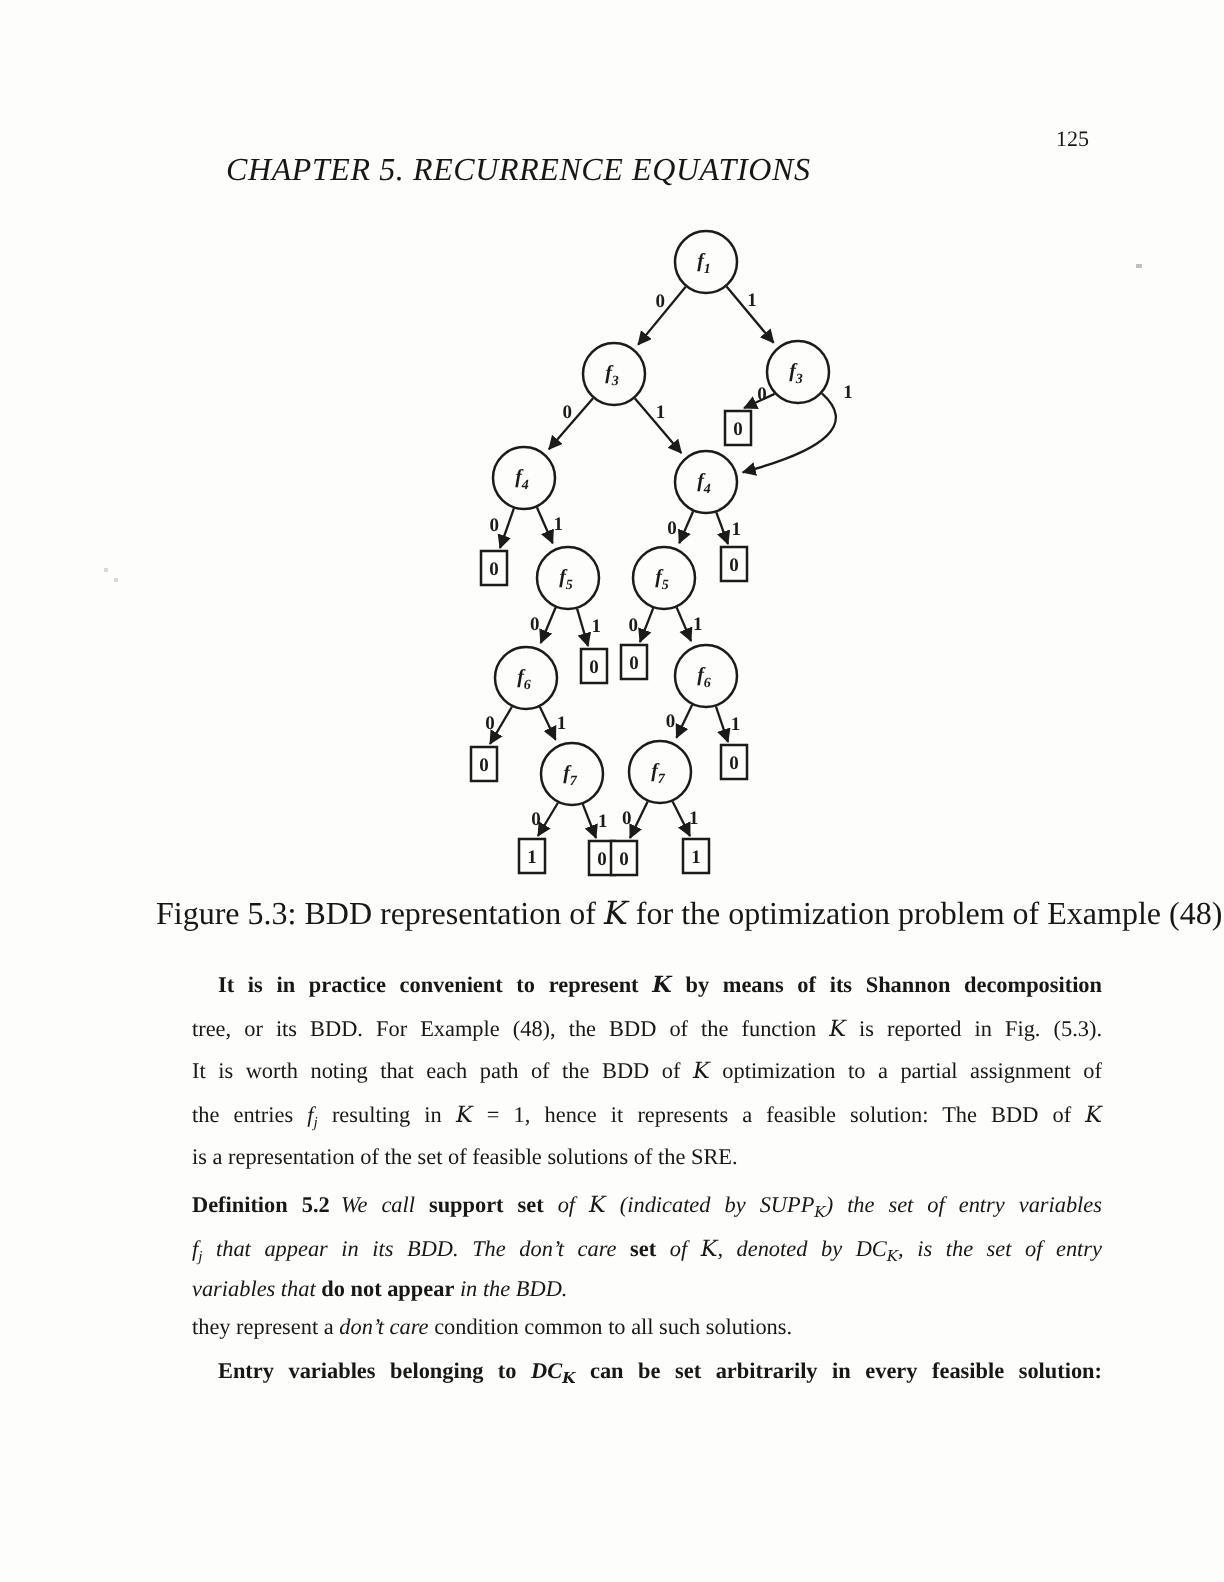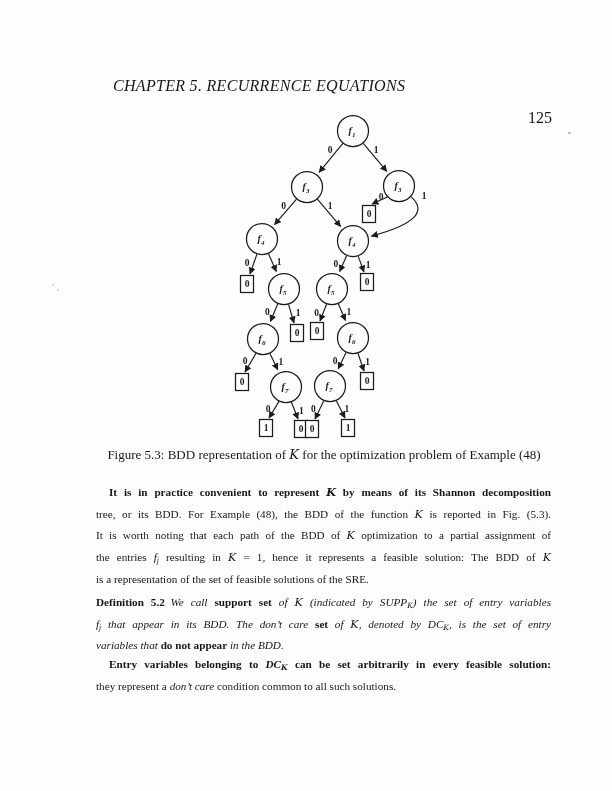--- a/index.html
+++ b/index.html
@@ -13,7 +13,7 @@
     font-style:italic;font-size:16px;letter-spacing:.3px;white-space:nowrap;
   }
   .header-page{
-    position:absolute;left:528px;top:64px;font-size:16px;margin-top:45px;
+    position:absolute;left:528px;top:64px;font-size:11px;
   }
   .diagram-svg{position:absolute;left:0;top:0;}
   .caption{

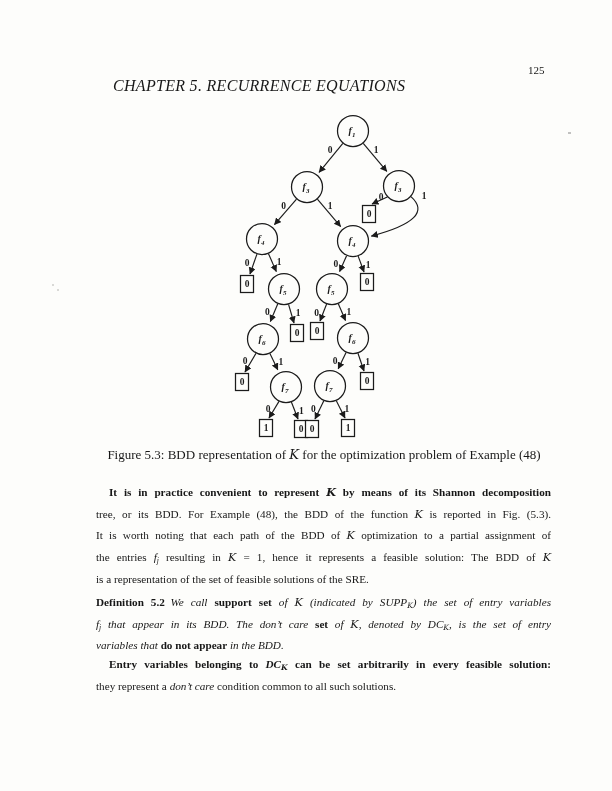--- a/index.html
+++ b/index.html
@@ -18,7 +18,7 @@
   .diagram-svg{position:absolute;left:0;top:0;}
   .caption{
     position:absolute;left:78px;top:447px;width:492px;
-    text-align:center;font-size:13px;white-space:nowrap;
+    text-align:center;font-size:16px;white-space:nowrap;
   }
   .para{
     position:absolute;left:96px;width:455px;

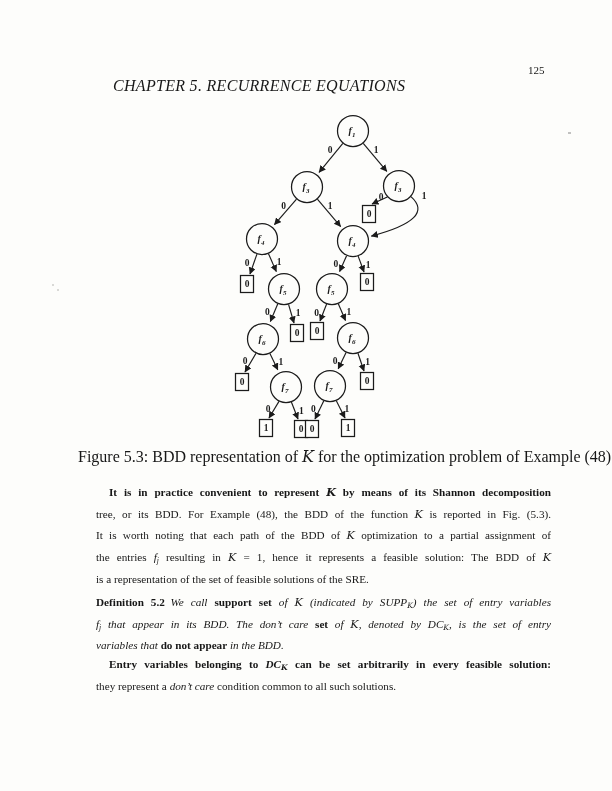--- a/index.html
+++ b/index.html
@@ -202,8 +202,8 @@
     <div class="line last"><span class="seg-i">variables that </span><span class="seg-b">do not appear</span><span class="seg-i"> in the BDD.</span></div>
   </div>
 <div class="para p3">
+    <div class="line last"><span>they represent a </span><span class="seg-i">don’t care</span><span> condition common to all such solutions.</span></div>
     <div class="line indent"><span>Entry variables belonging to </span><span class="seg-i">DC</span><span class="seg-subcal">K</span><span> can be set arbitrarily in every feasible solution:</span></div>
-    <div class="line last"><span>they represent a </span><span class="seg-i">don’t care</span><span> condition common to all such solutions.</span></div>
   </div>
 
 <div class="speck" style="left:568px;top:132px;width:3px;height:2px;"></div>

